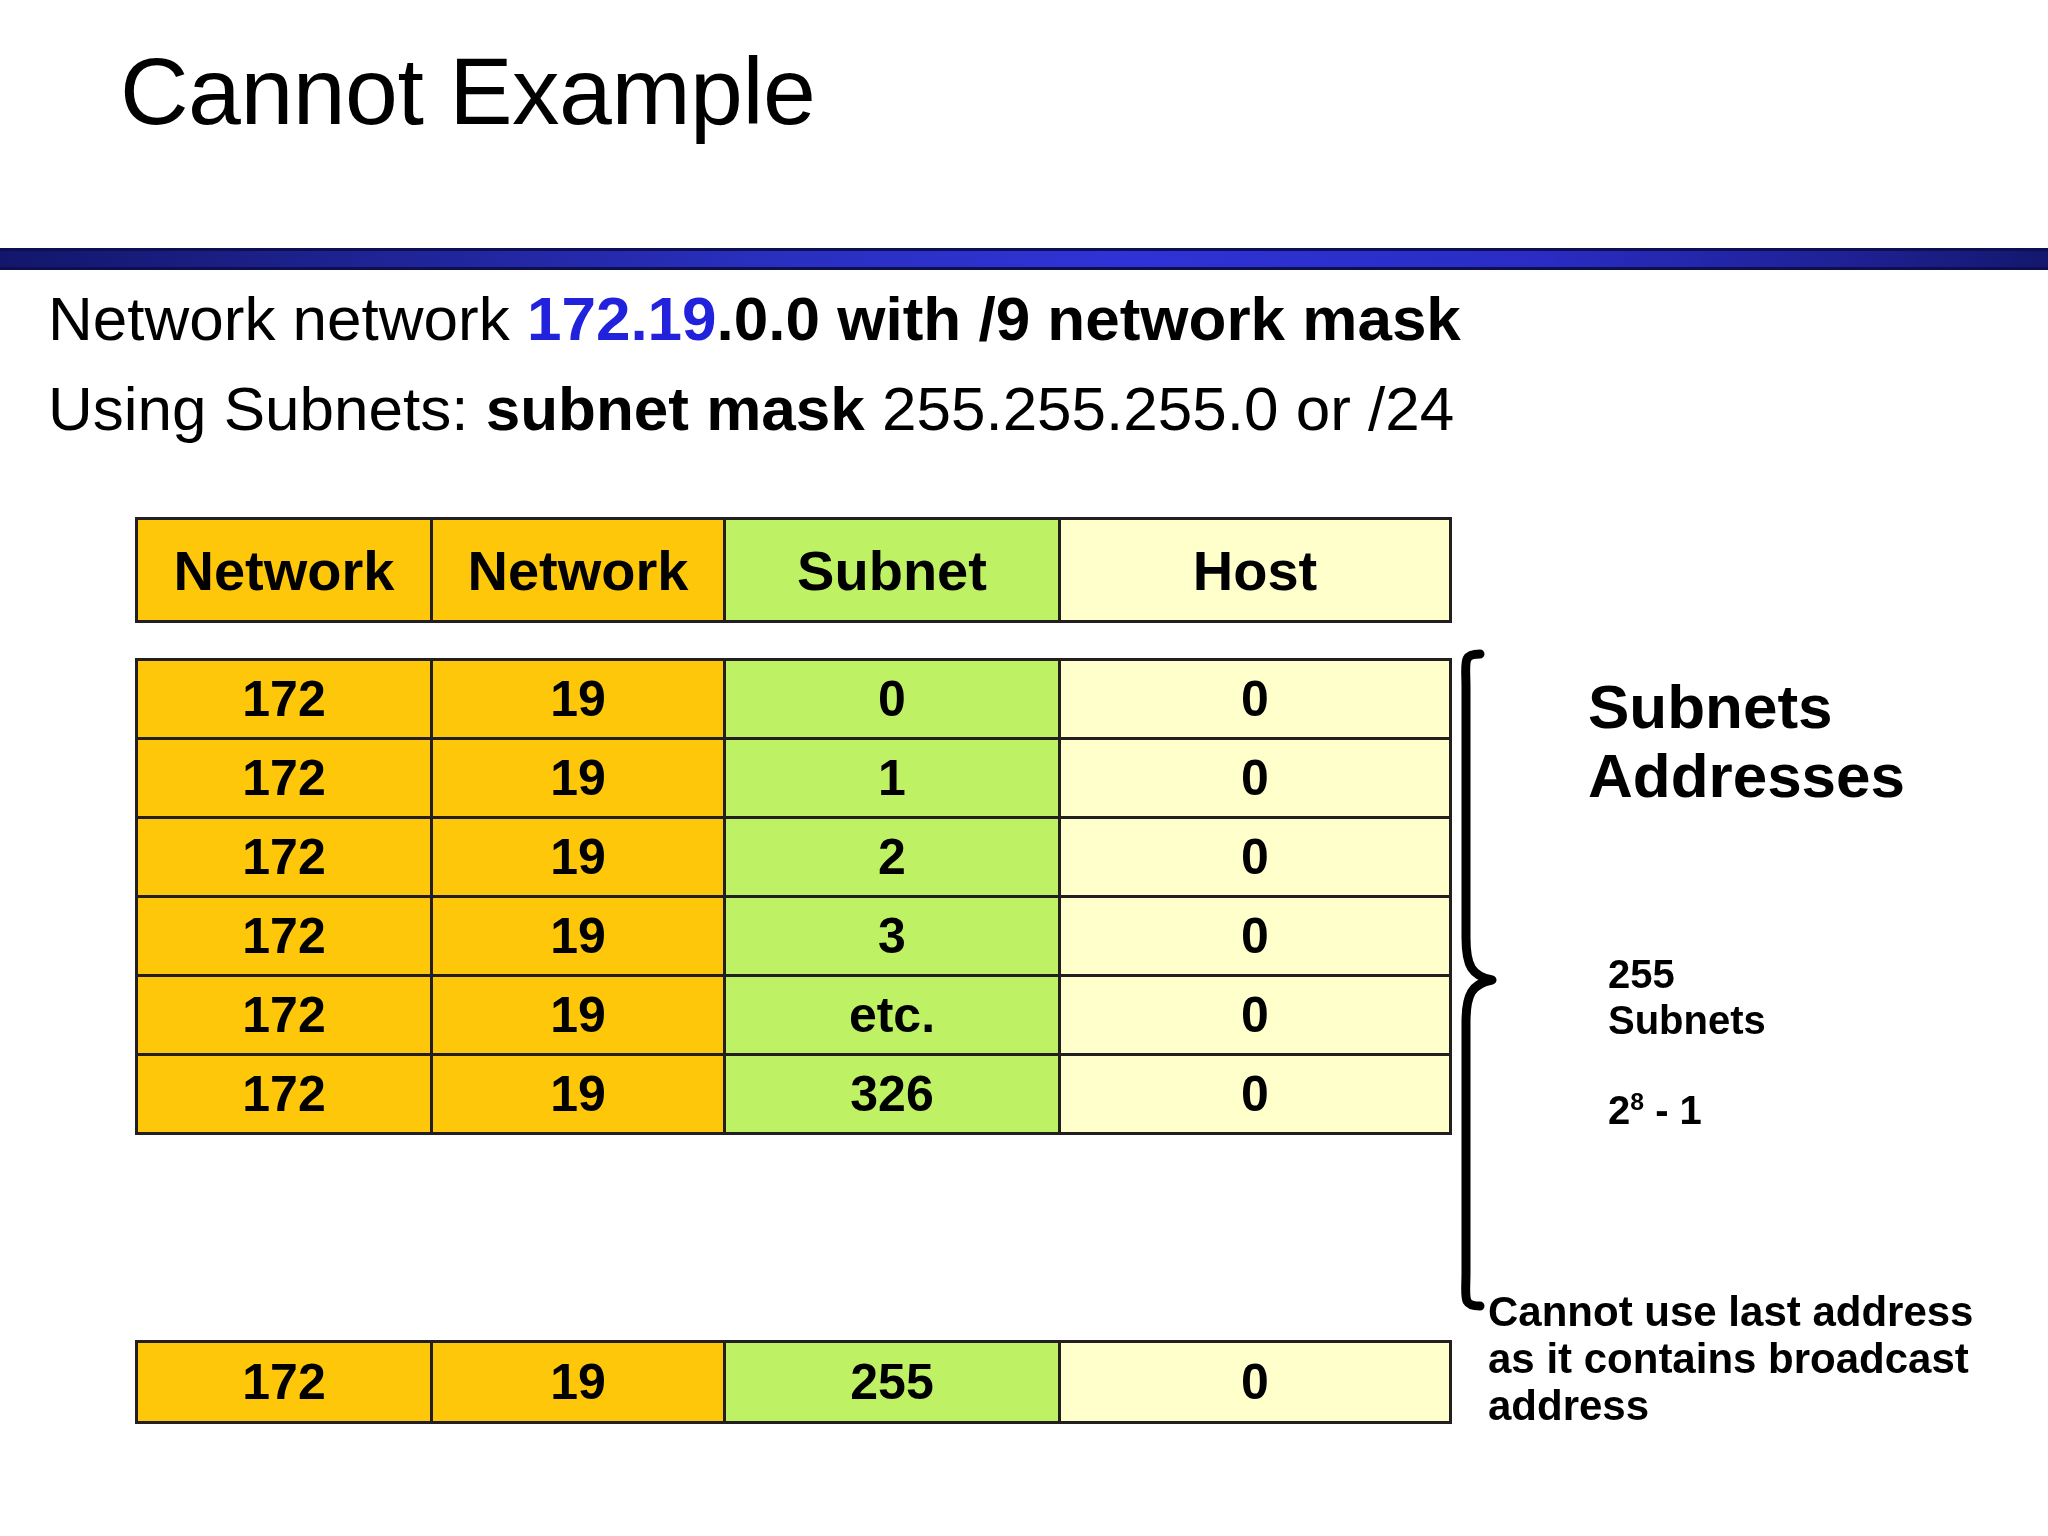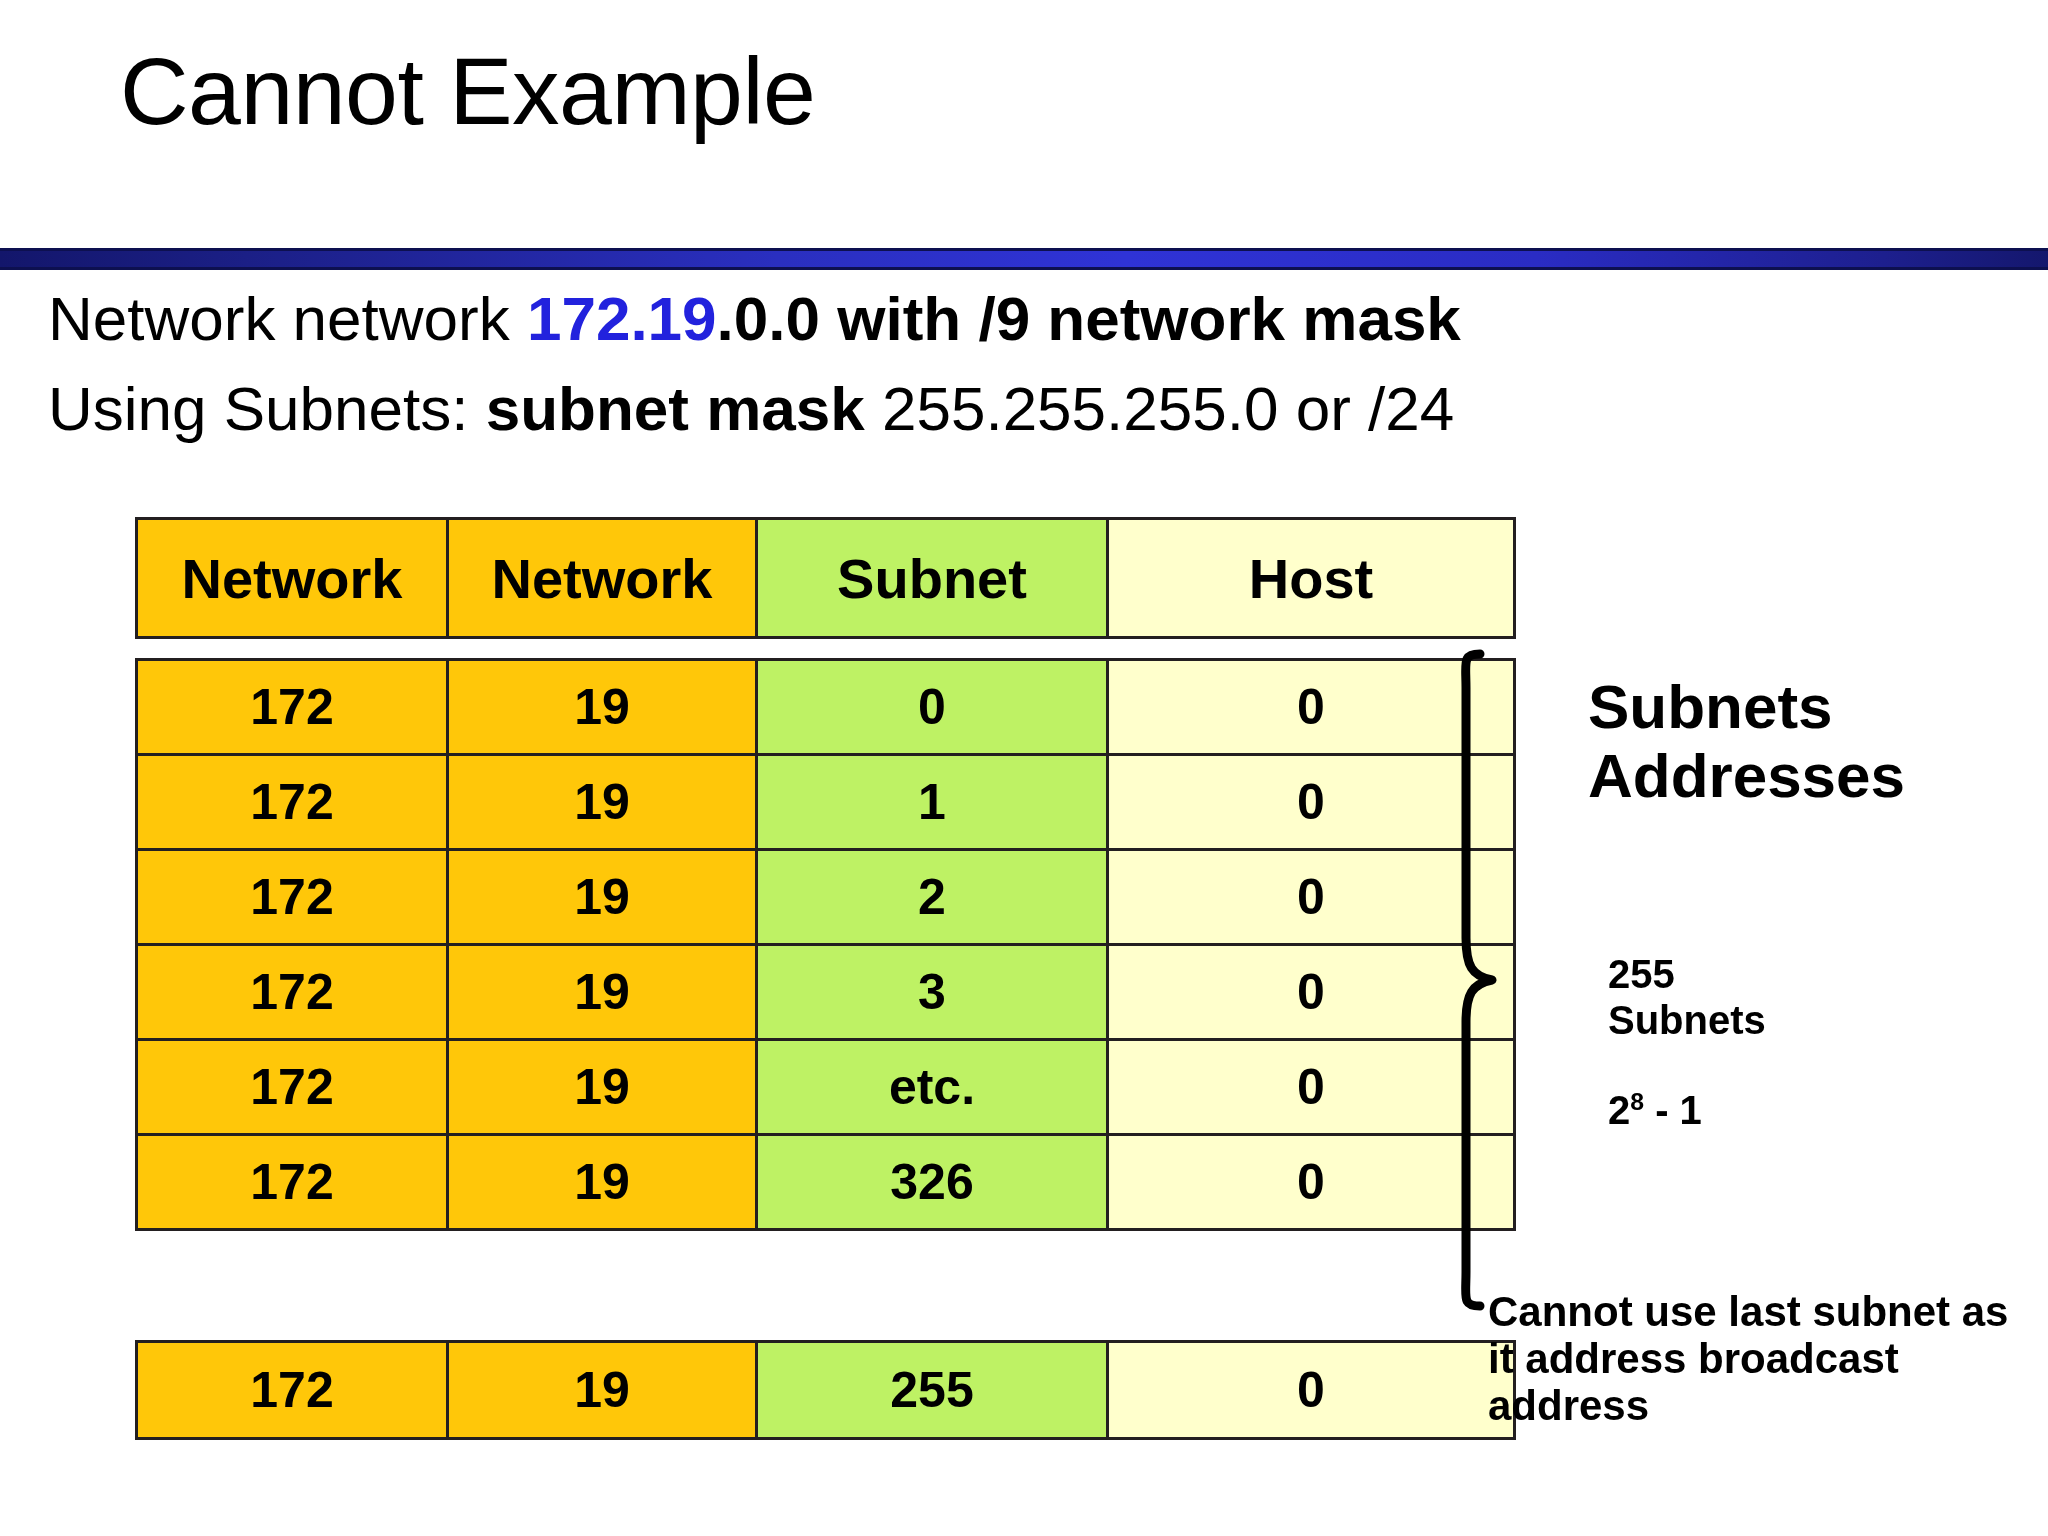--- a/index.html
+++ b/index.html
@@ -68,7 +68,7 @@
     vertical-align: middle;
     font-weight: bold;
     color: #000000;
-    padding: 8px;
+    padding: 0;
     margin-top: 28px;
   }
 

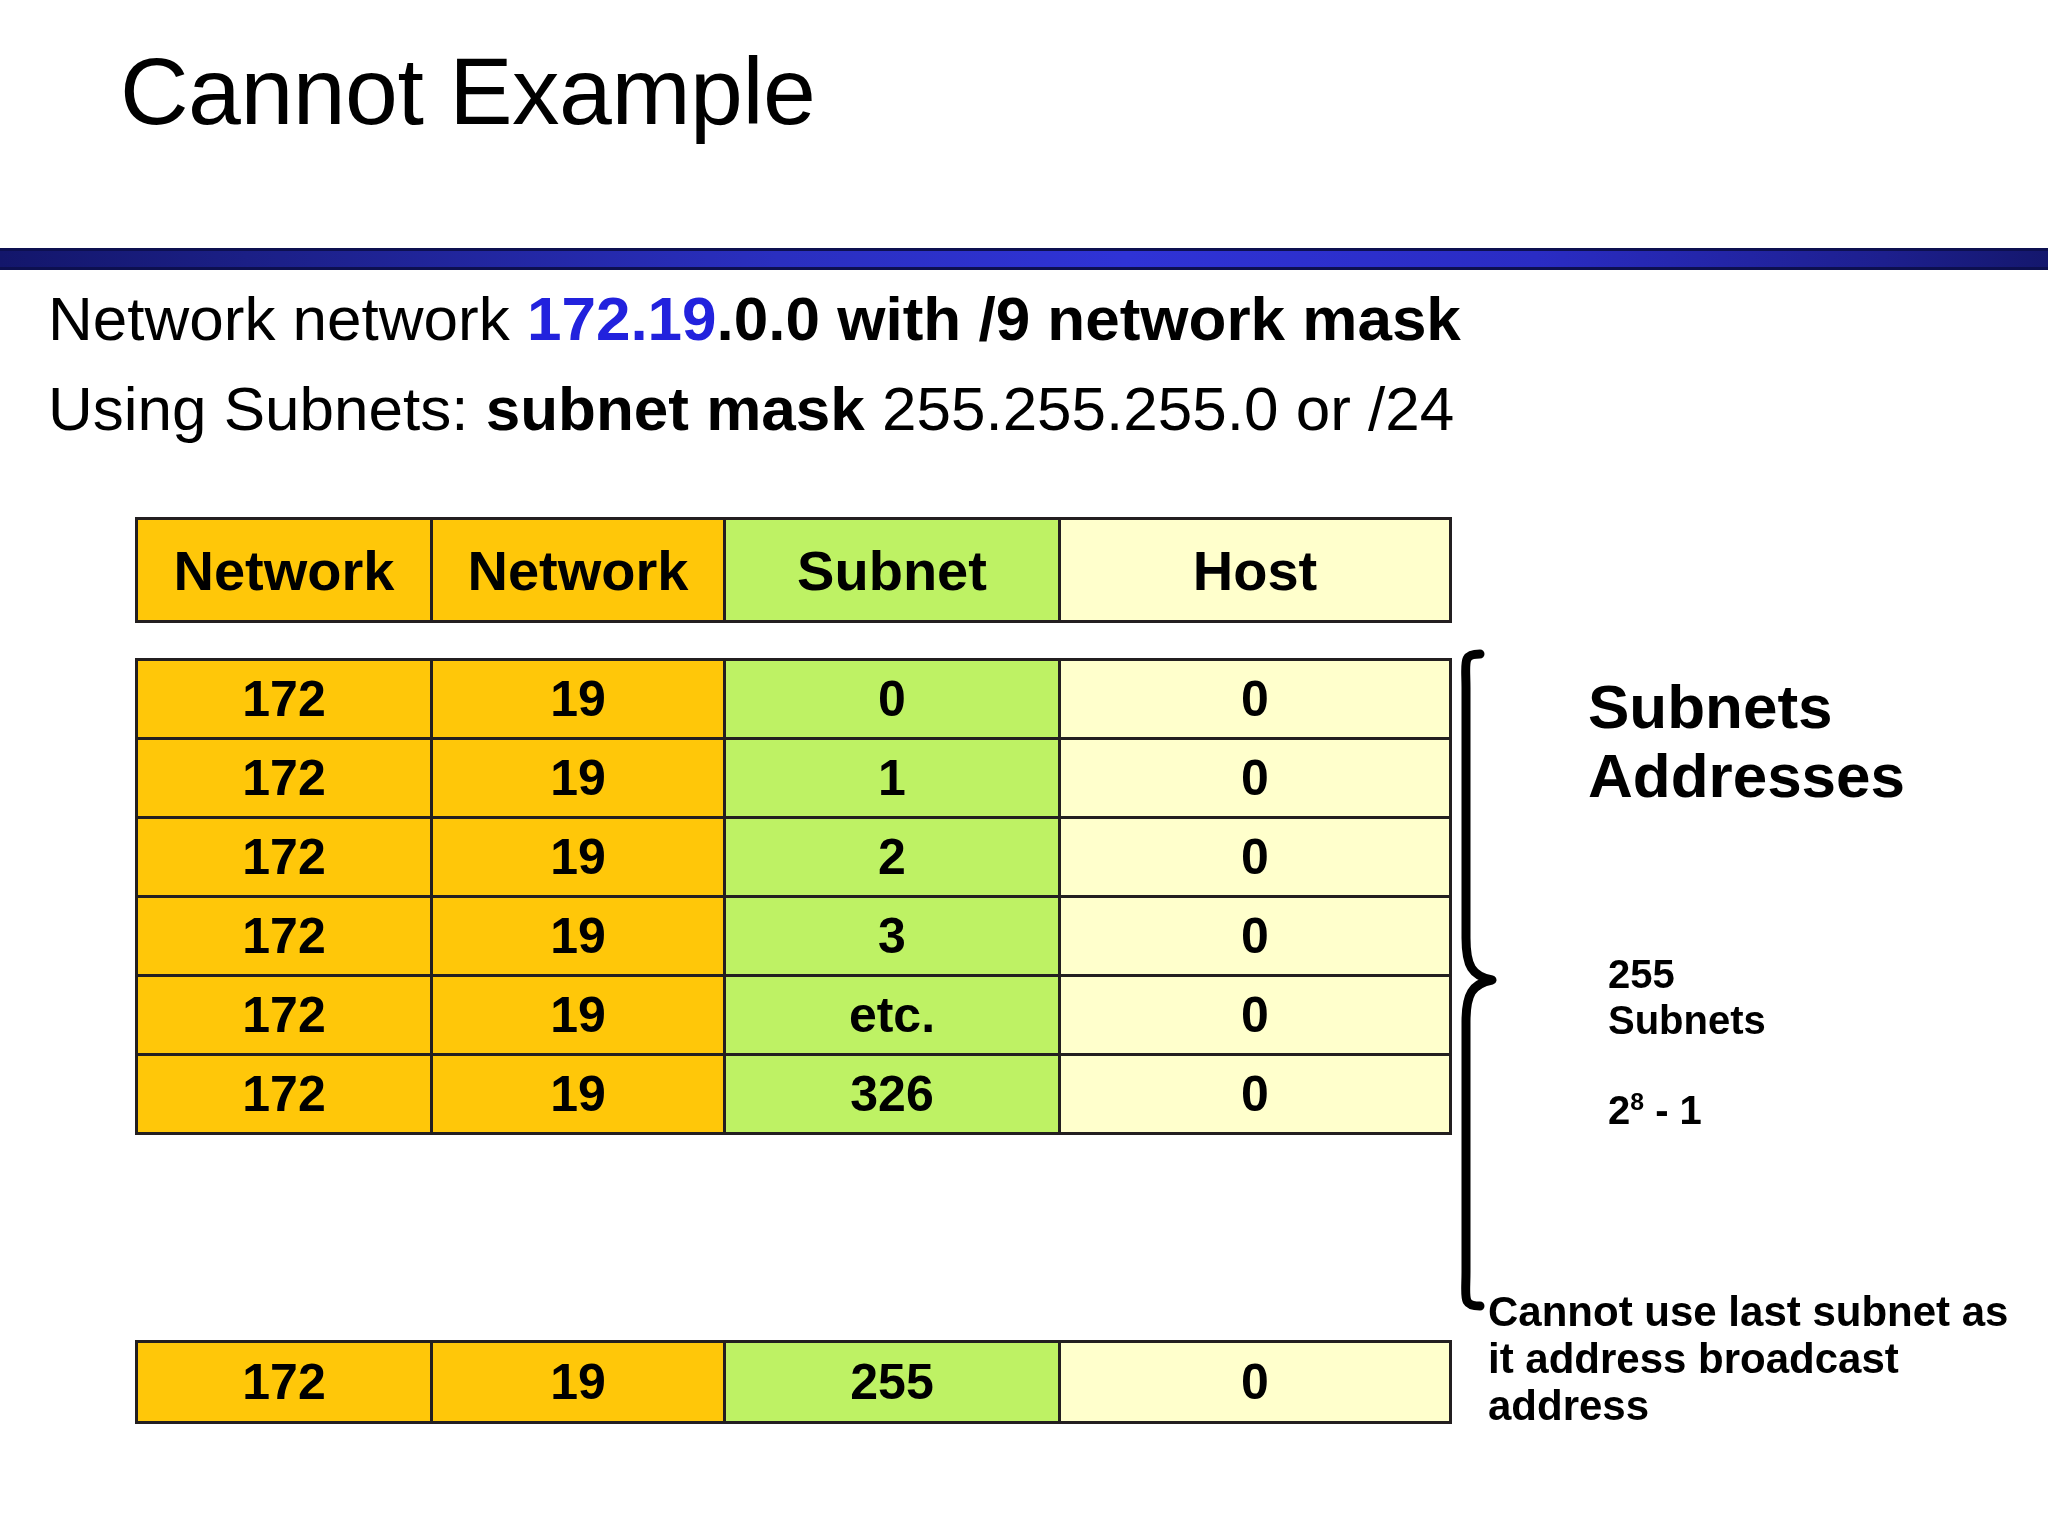--- a/index.html
+++ b/index.html
@@ -258,6 +258,6 @@
 
 <div id="power-block"><span>2</span><sup>8</sup><span> - 1</span></div>
 
-<div id="broadcast-note">Cannot use last subnet as it address broadcast address</div>
+<div id="broadcast-note">Cannot use last address as it contains broadcast address</div>
 
 </body></html>

